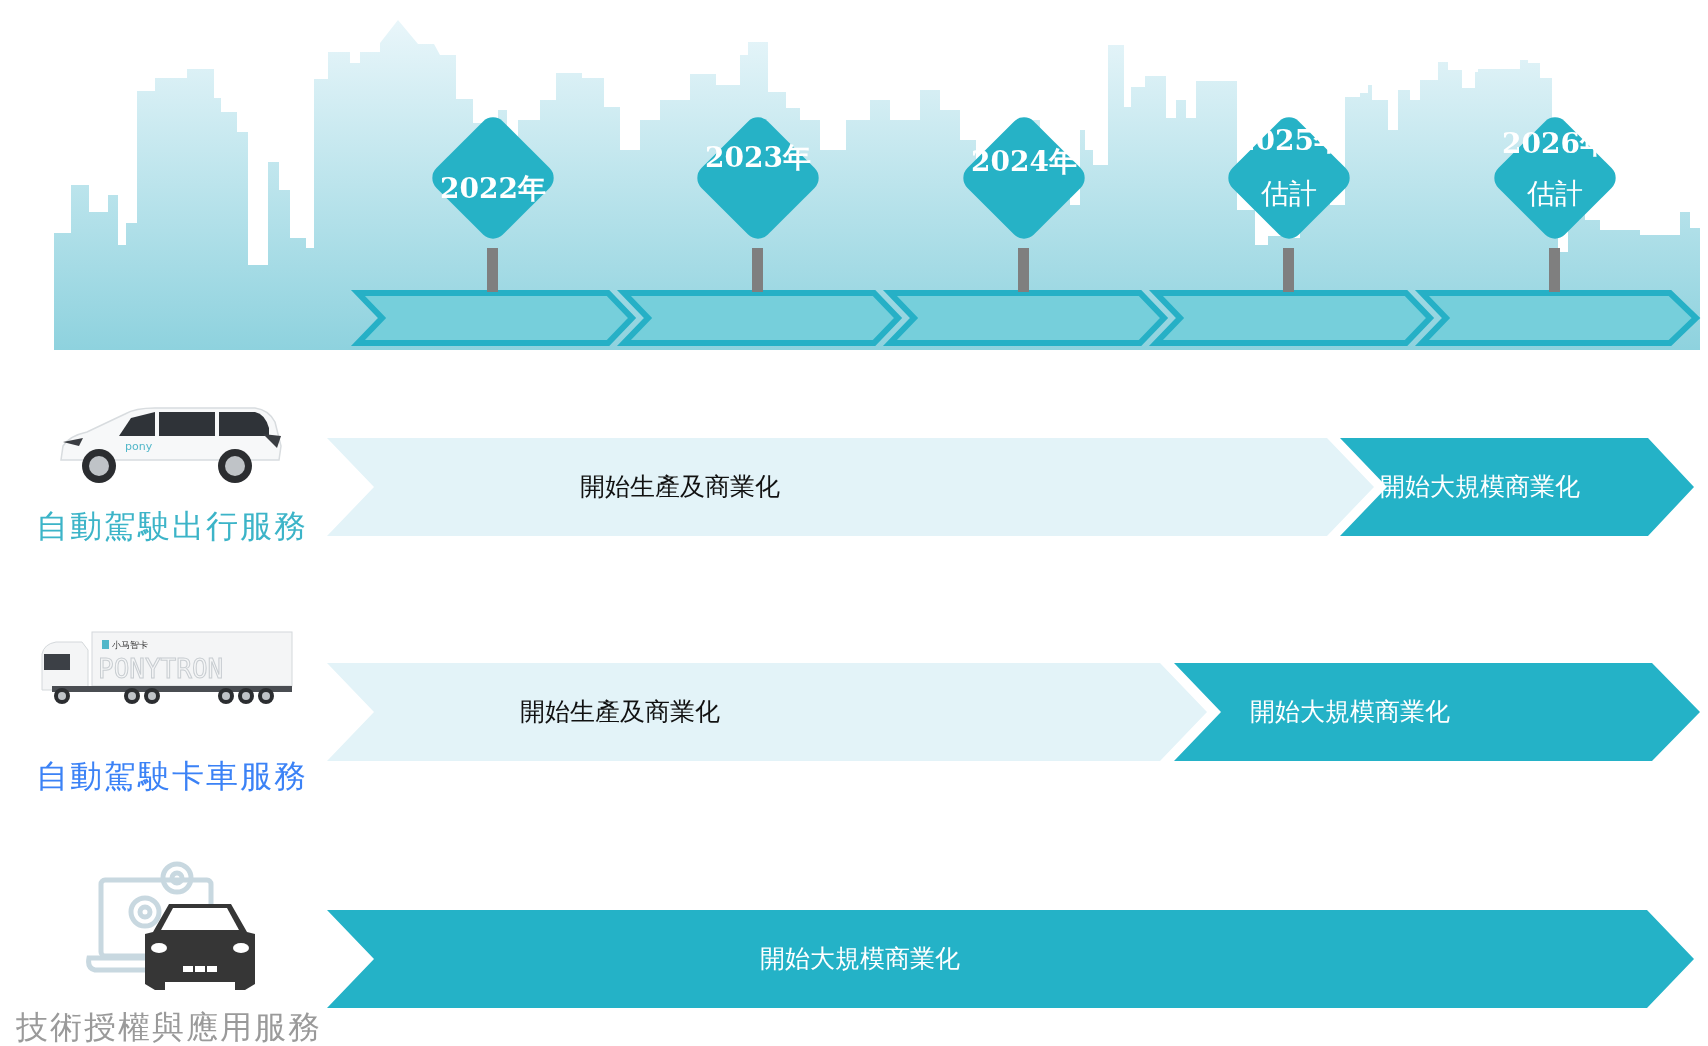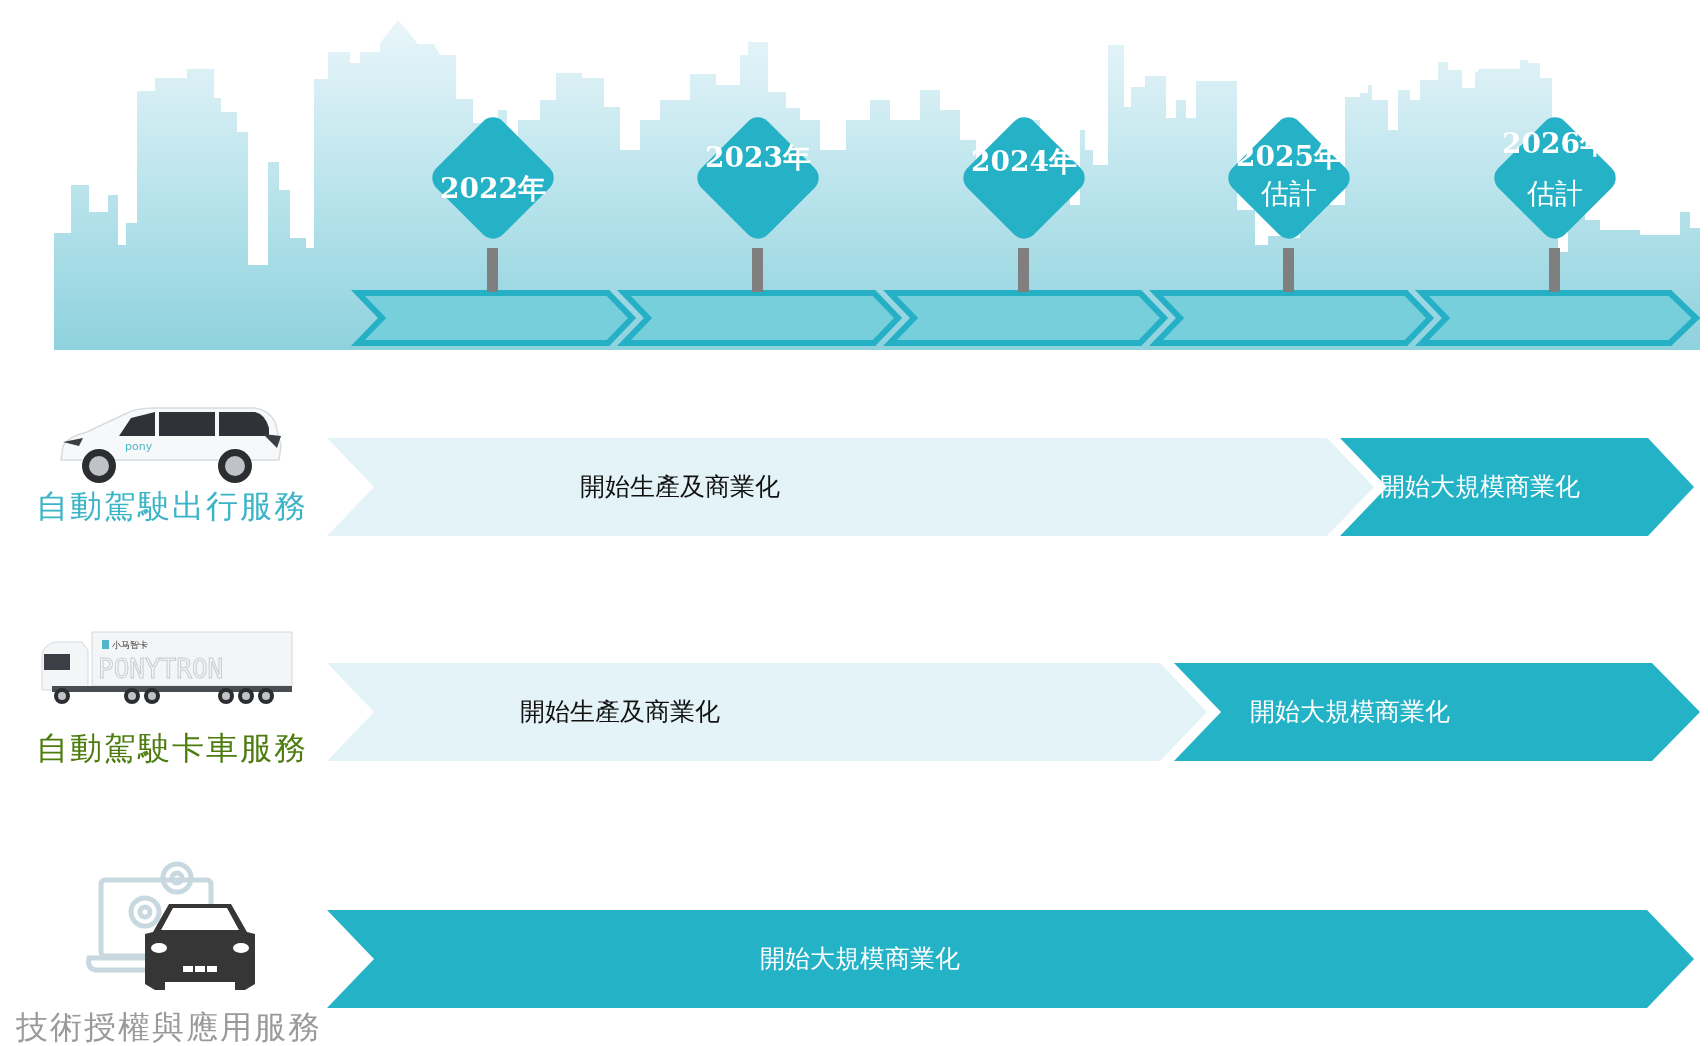--- a/index.html
+++ b/index.html
@@ -64,7 +64,7 @@
   <svg class="sign" style="left:1209px;top:98px" viewBox="0 0 160 160">
       <rect x="33" y="33" width="94" height="94" rx="14" transform="rotate(45 80 80)" fill="#26b2c6"></rect>
     </svg>
-  <div class="sign-text" style="left:1209px;top:140px">2025年</div>
+  <div class="sign-text" style="left:1209px;top:124px">2025年</div>
   <div class="sign-text" style="left:1209px;top:177px;font-weight:normal">估計</div>
 </div>
 <div>

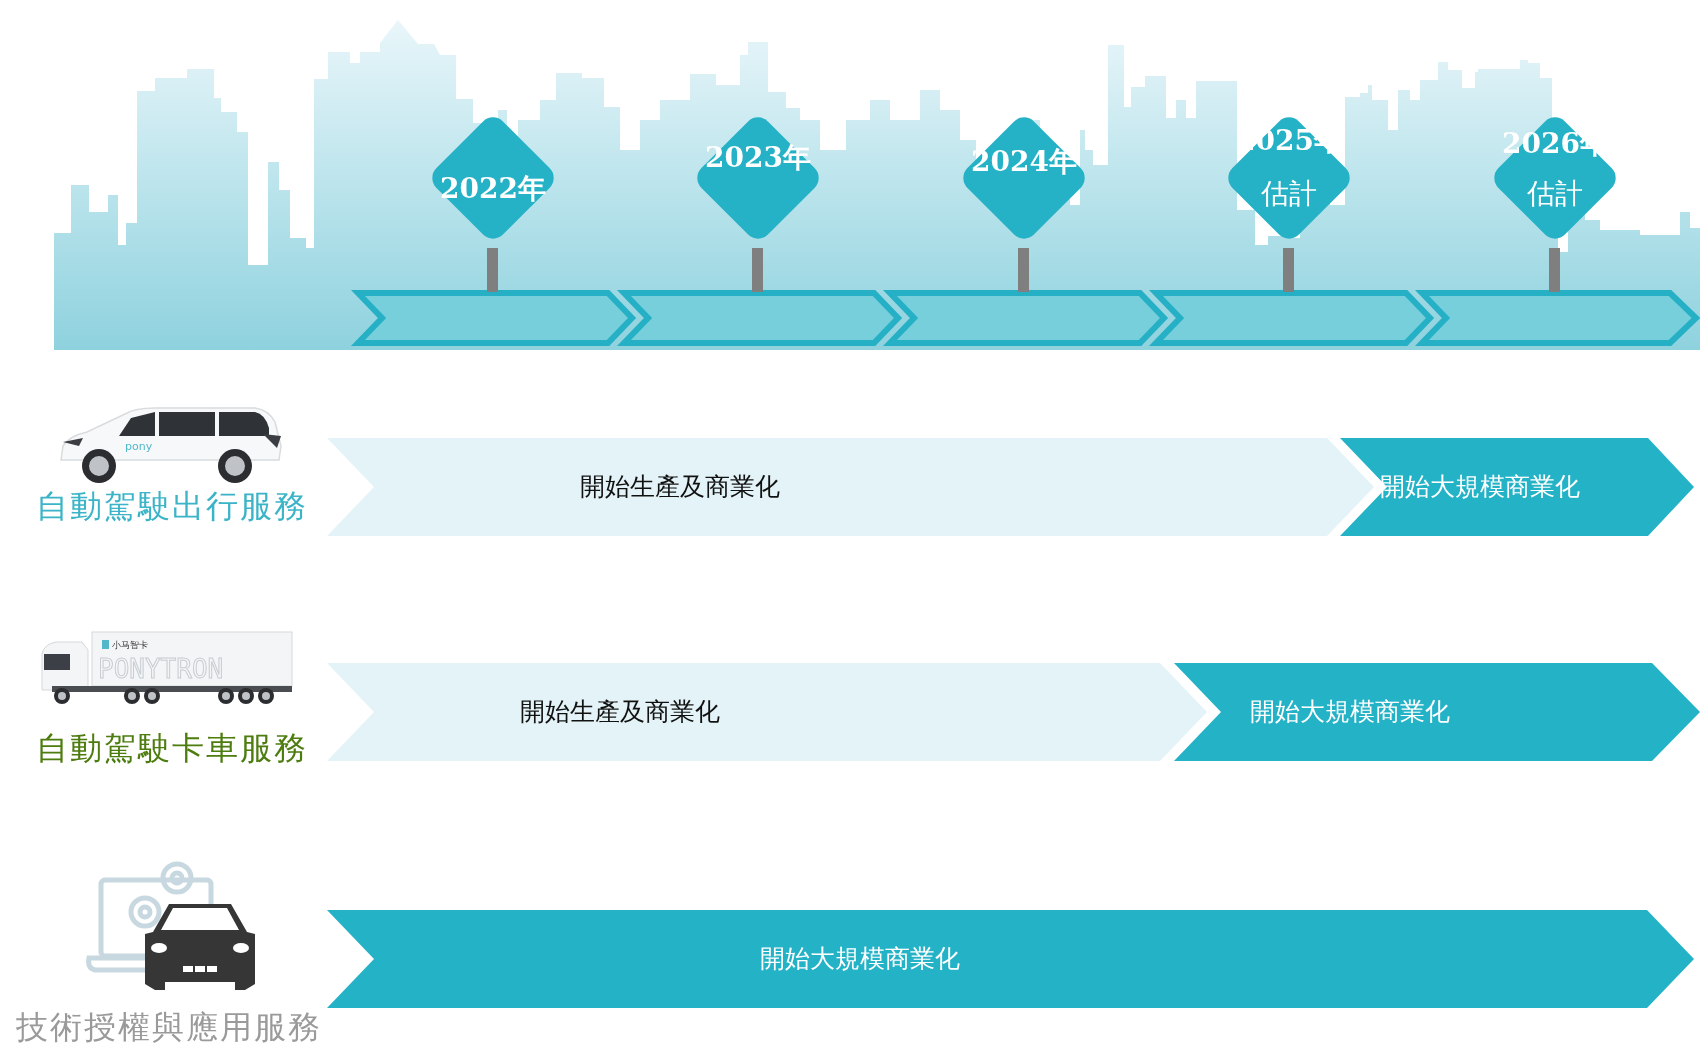--- a/index.html
+++ b/index.html
@@ -90,7 +90,7 @@
     <circle cx="180" cy="68" r="17" fill="#2b2d30"></circle>
       <circle cx="180" cy="68" r="10" fill="#bfc3c7"></circle>
   </svg>
-  <div class="row-label" style="left:36px;top:485px;color:#3cb4c8">自動駕駛出行服務</div>
+  <div class="row-label" style="left:36px;top:505px;color:#3cb4c8">自動駕駛出行服務</div>
 
   <svg class="abs" style="left:327px;top:438px" width="1047" height="98" viewBox="0 0 1047 98">
     <polygon points="0,0 1000,0 1047,49 1000,98 0,98 47,49" fill="#e3f3f8"></polygon>

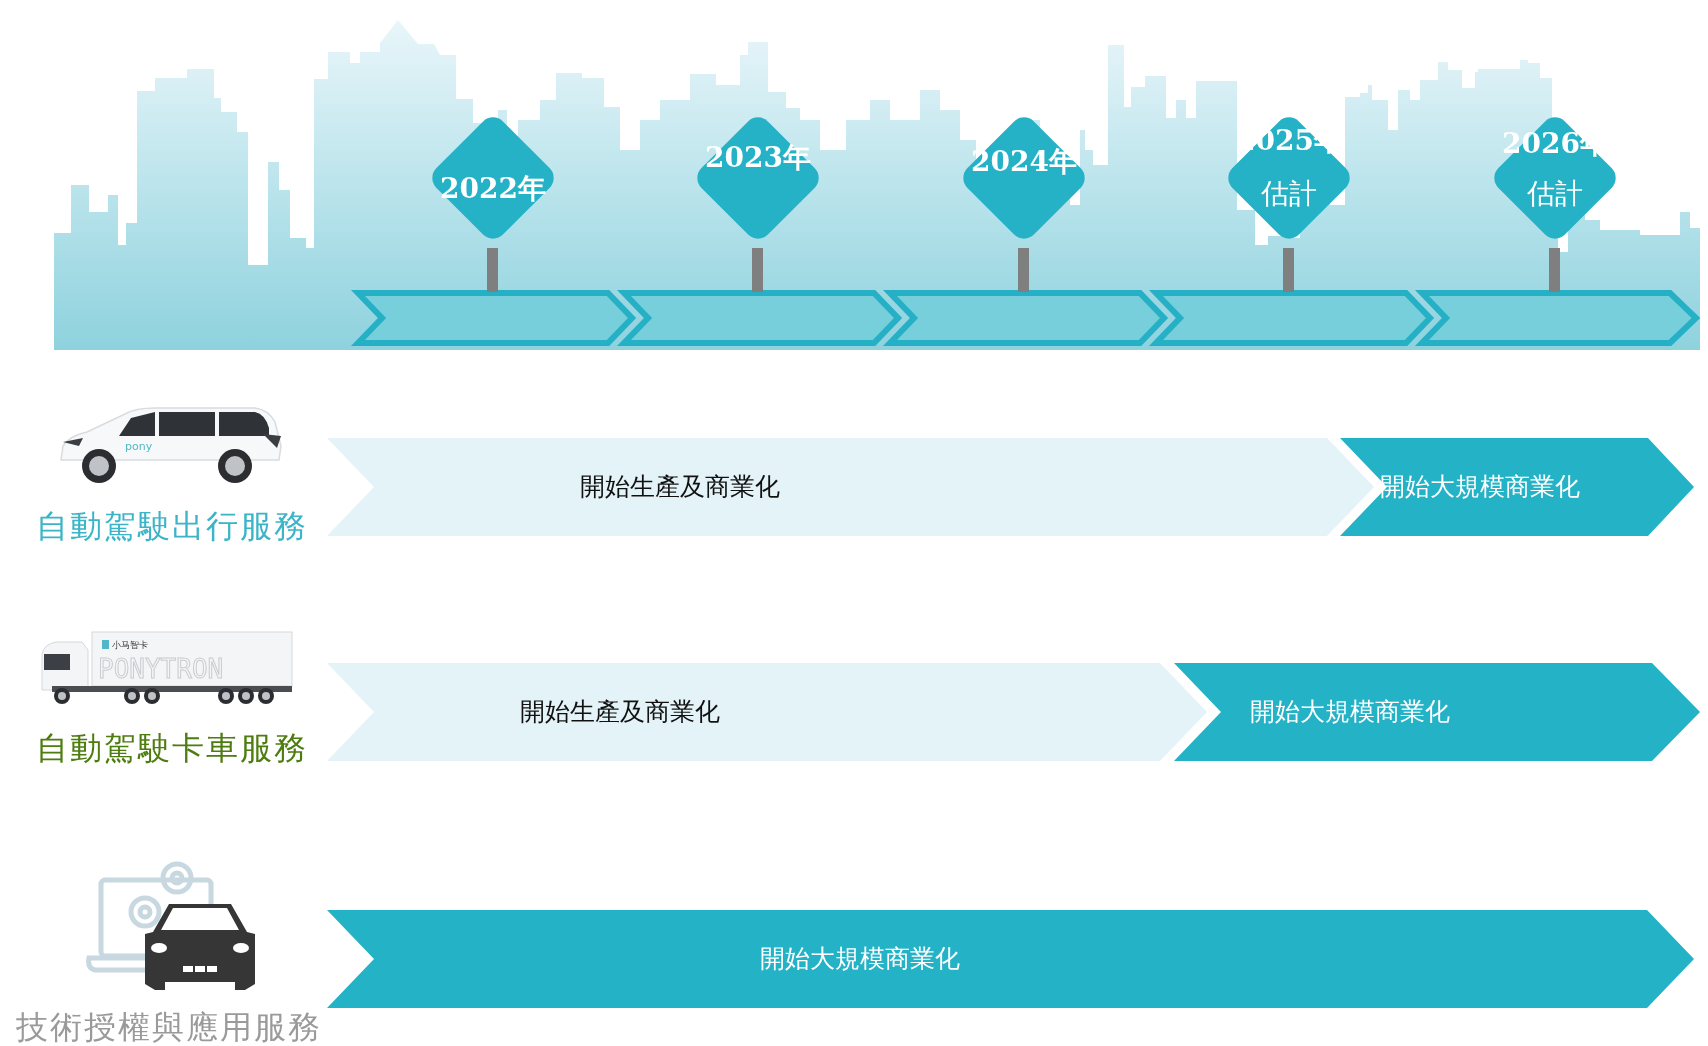--- a/index.html
+++ b/index.html
@@ -129,7 +129,7 @@
         <circle cx="228" cy="68" r="4"></circle>
       </g>
   </svg>
-  <div class="row-label" style="left:36px;top:727px;color:#4d7c0f">自動駕駛卡車服務</div>
+  <div class="row-label" style="left:36px;top:755px;color:#3b82f6">自動駕駛卡車服務</div>
 
   <svg class="abs" style="left:327px;top:663px" width="880" height="98" viewBox="0 0 880 98">
     <polygon points="0,0 833,0 880,49 833,98 0,98 47,49" fill="#e3f3f8"></polygon>

